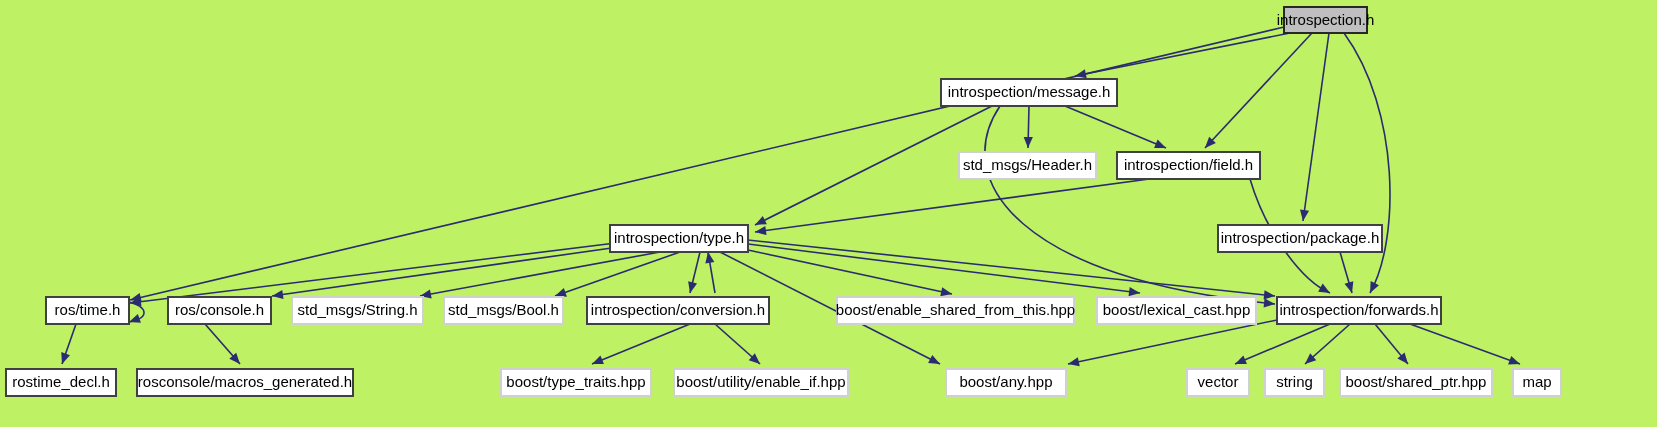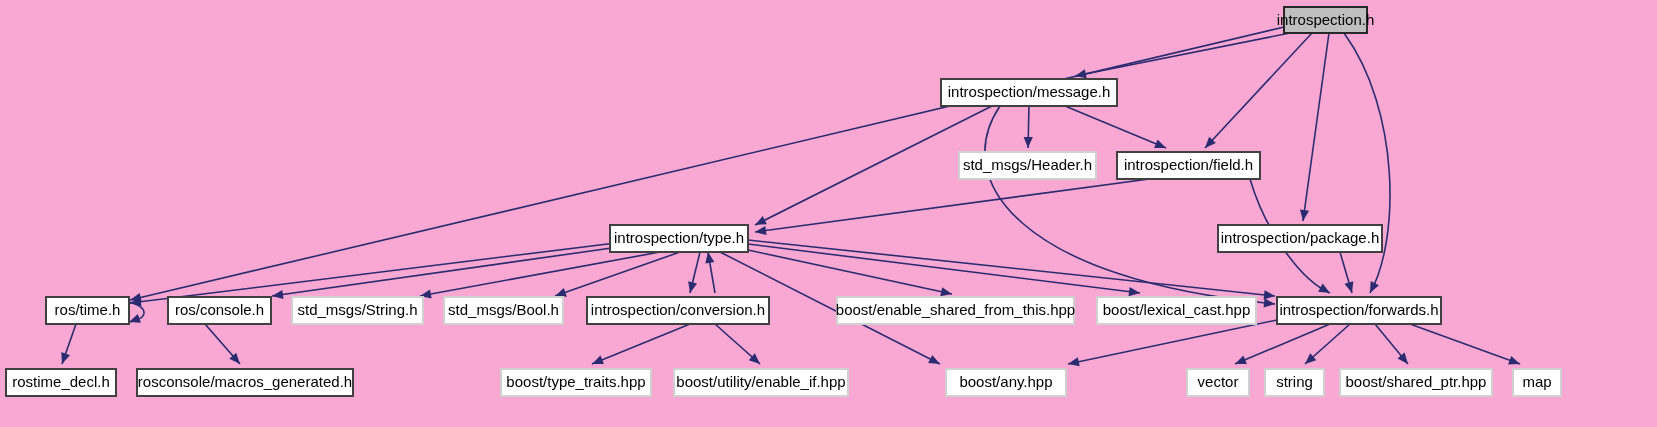--- a/index.html
+++ b/index.html
@@ -11,7 +11,7 @@
     position: relative;
     width: 1657px;
     height: 427px;
-    background: #f9a8d4;
+    background: #bef264;
     font-family: "Liberation Sans", sans-serif;
     overflow: hidden;
   }

